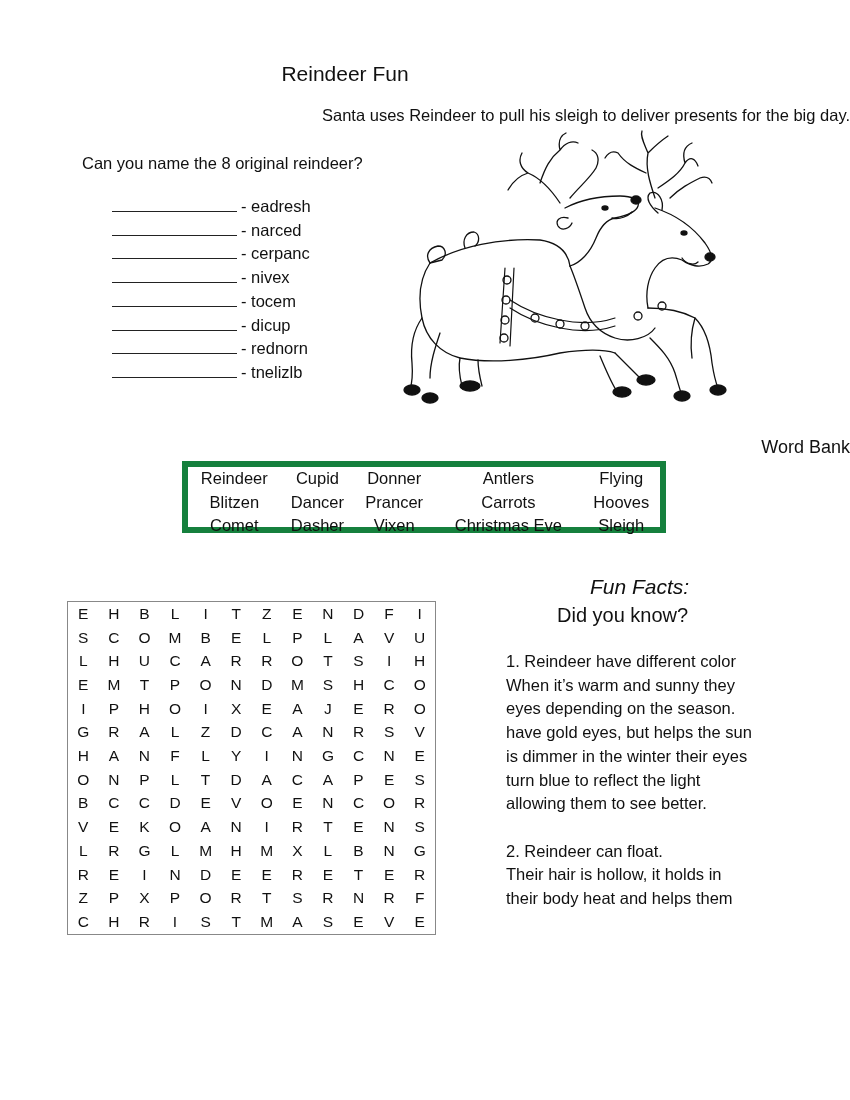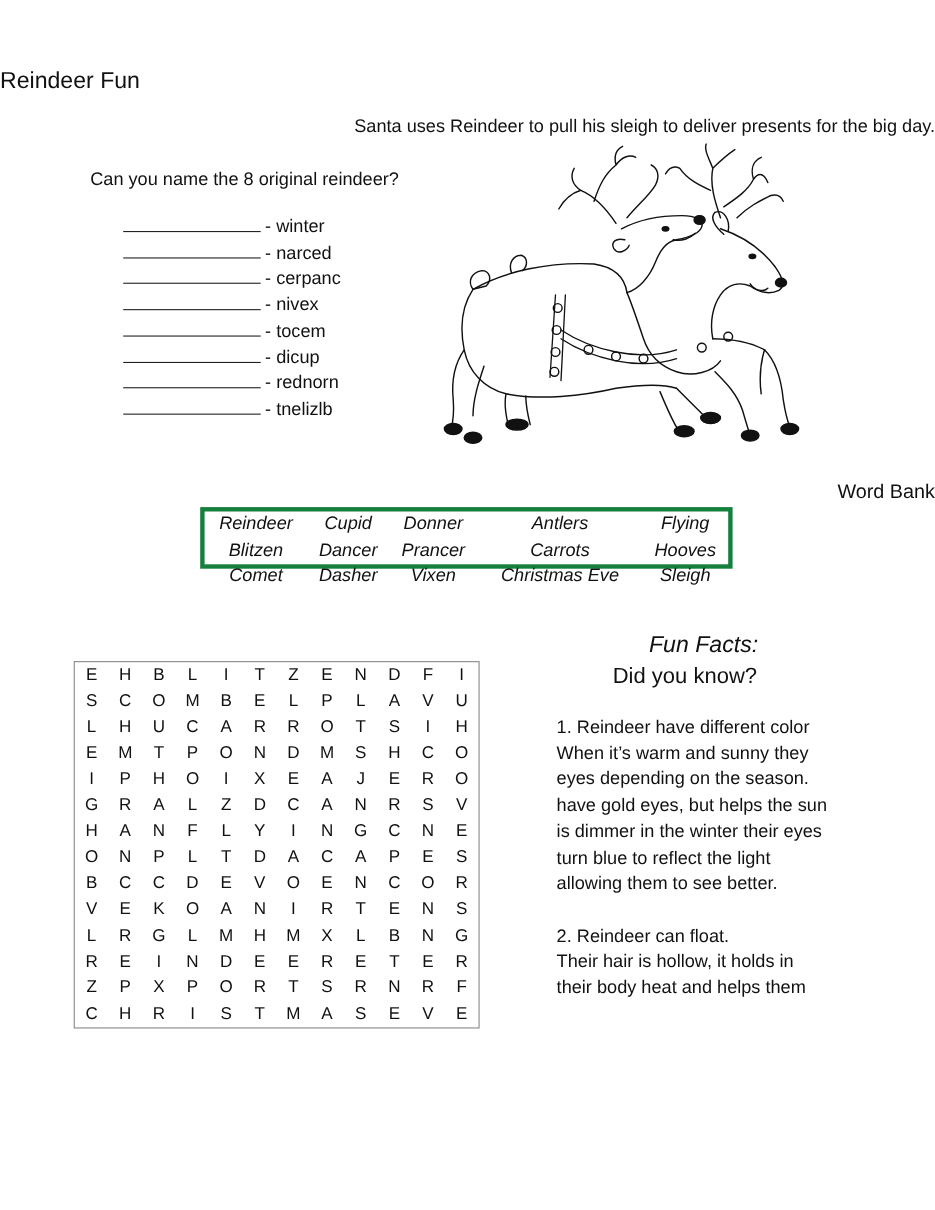--- a/index.html
+++ b/index.html
@@ -8,7 +8,7 @@
       font-family: "Liberation Sans", "DejaVu Sans", sans-serif; color: #111;
     }
     .abs { position: absolute; }
-    #title { left: 0; width: 690px; top: 62px; text-align: left; font-size: 21px; }
+    #title { left: 0; width: 690px; top: 62px; text-align: center; font-size: 21px; }
     #subtitle { left: 0; width: 850px; top: 106px; text-align: right; font-size: 16.5px; }
     #question { left: 82px; top: 154px; font-size: 16.5px; }
     #scramble-list { left: 112px; top: 195px; font-size: 16.5px; line-height: 23.7px; }

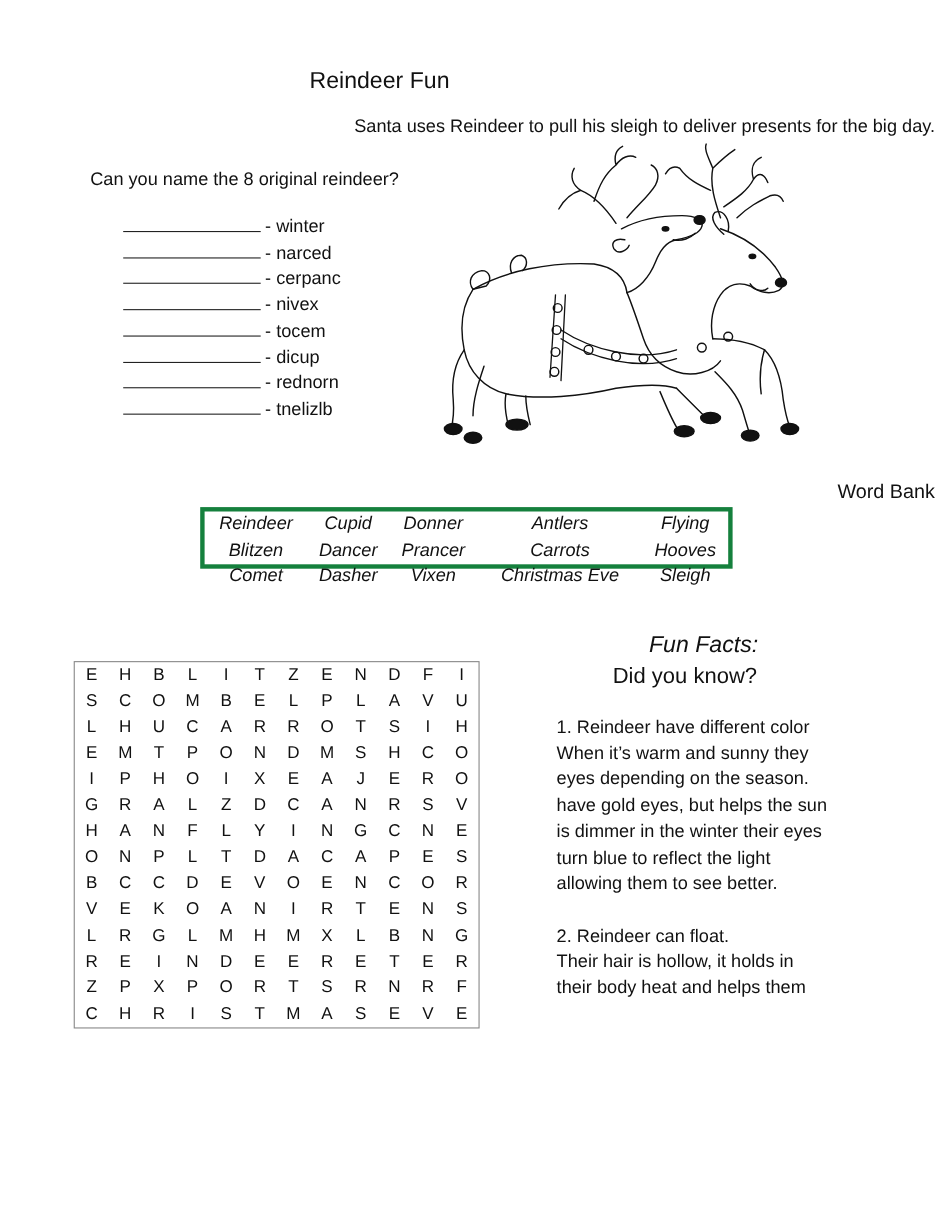--- a/index.html
+++ b/index.html
@@ -40,7 +40,7 @@
 
 <div id="question" class="abs">Can you name the 8 original reindeer?</div>
 <div id="scramble-list" class="abs">
-    <div class="scramble-row"><span class="blank"></span><span>- winter</span></div>
+    <div class="scramble-row"><span class="blank"></span><span>- eadresh</span></div>
     <div class="scramble-row"><span class="blank"></span><span>- narced</span></div>
     <div class="scramble-row"><span class="blank"></span><span>- cerpanc</span></div>
     <div class="scramble-row"><span class="blank"></span><span>- nivex</span></div>

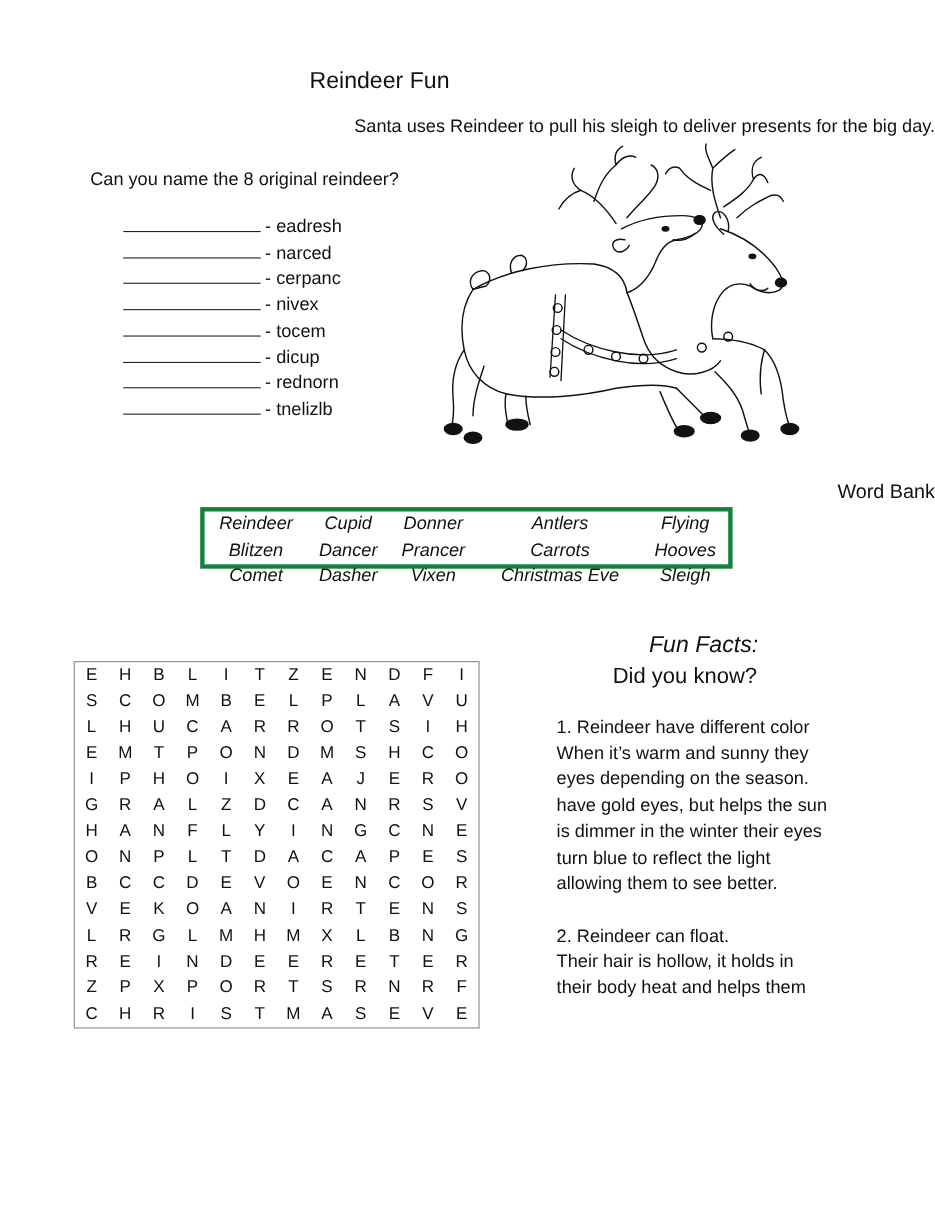--- a/index.html
+++ b/index.html
@@ -18,7 +18,7 @@
     #illustration { left: 400px; top: 128px; width: 330px; height: 285px; }
 
     #wordbank-title { left: 0; width: 850px; top: 437px; text-align: right; font-size: 18px; }
-    #wordbank { left: 182px; top: 461px; width: 484px; height: 56px; border: 4px solid #15803d; box-sizing: border-box; font-style: italic; }
+    #wordbank { left: 182px; top: 461px; width: 484px; height: 72px; border: 6px solid #15803d; box-sizing: border-box; }
     #wordbank table { border-collapse: collapse; width: 100%; font-size: 16.5px; }
     #wordbank td { text-align: center; padding: 0; height: 23.5px; line-height: 23.5px; }
 

